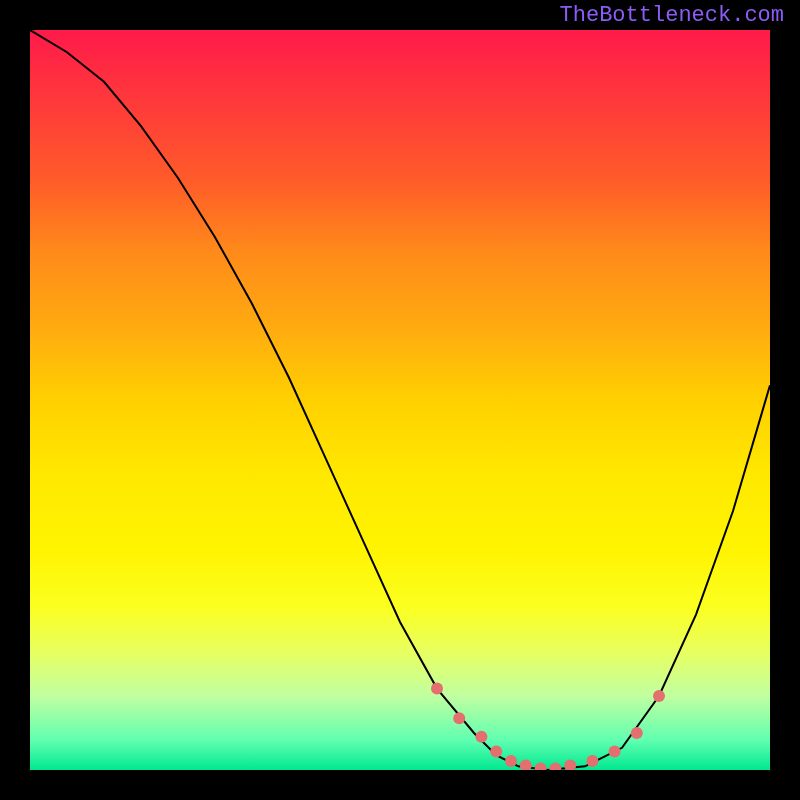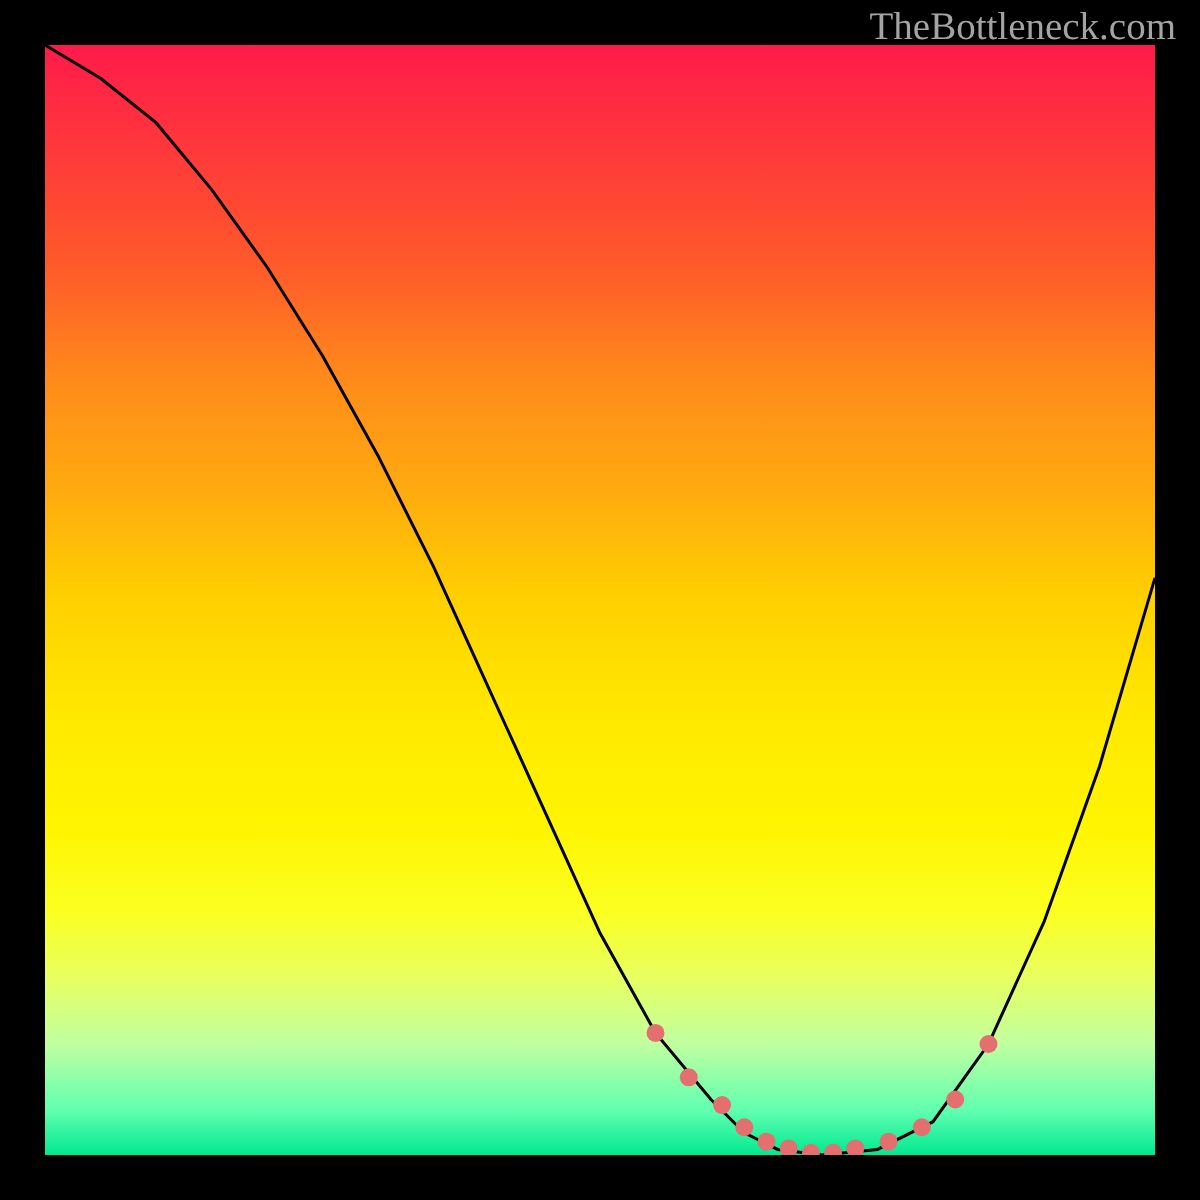--- a/index.html
+++ b/index.html
@@ -15,9 +15,9 @@
     position: absolute;
     top: 3px;
     right: 16px;
-    color: #a3a3a3;
-    font-family: Liberation Serif, serif;
-    font-size: 26px;
+    color: #8b5cf6;
+    font-family: Liberation Mono, monospace;
+    font-size: 22px;
     z-index: 10;
   }
   .plot-area {

